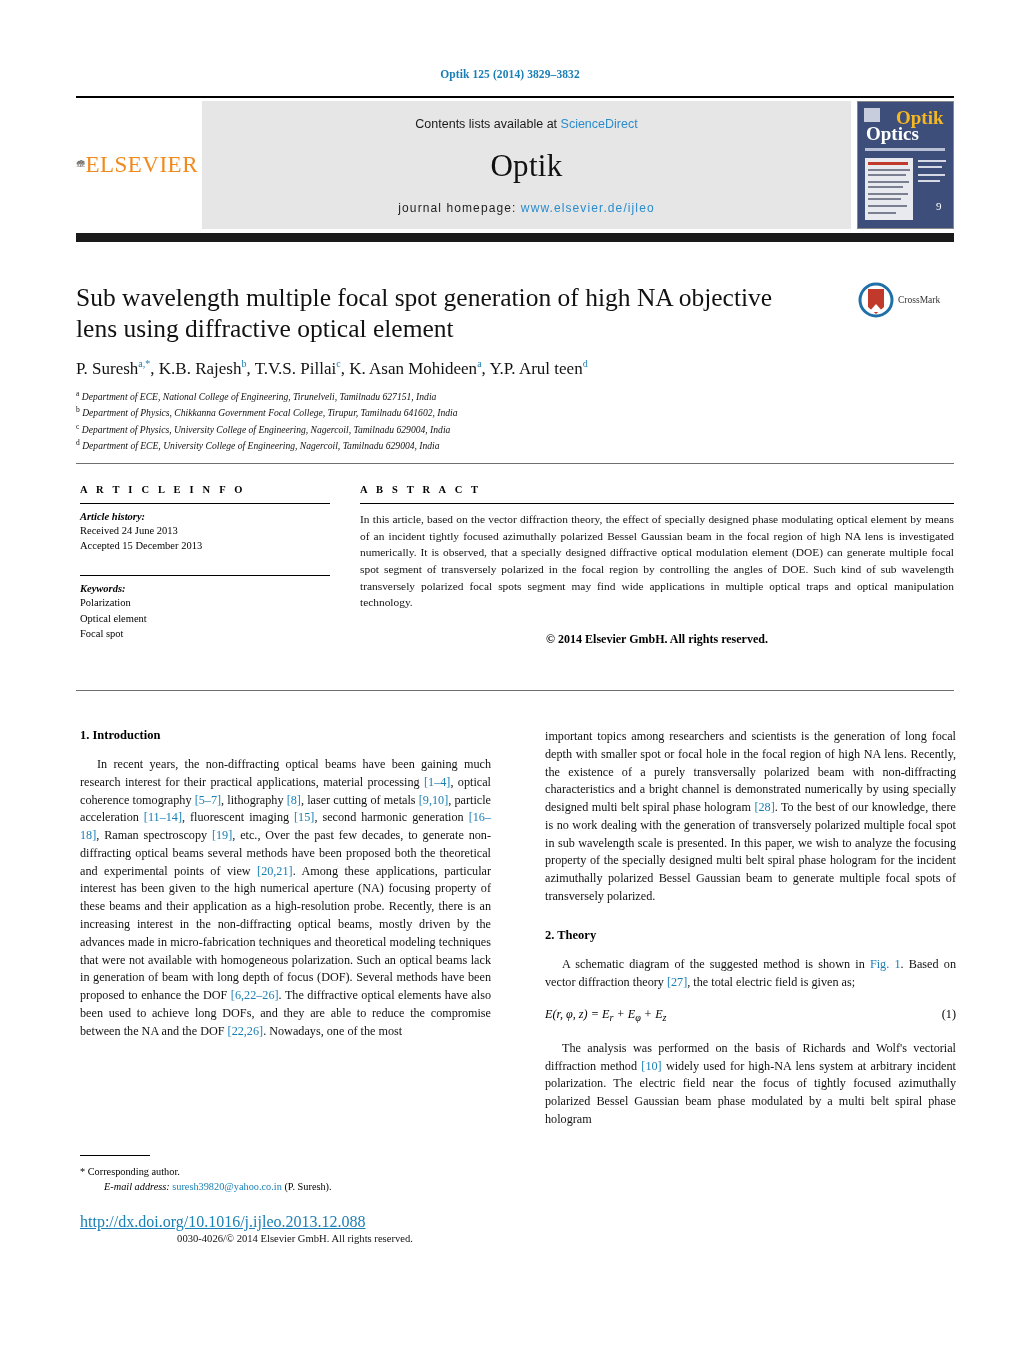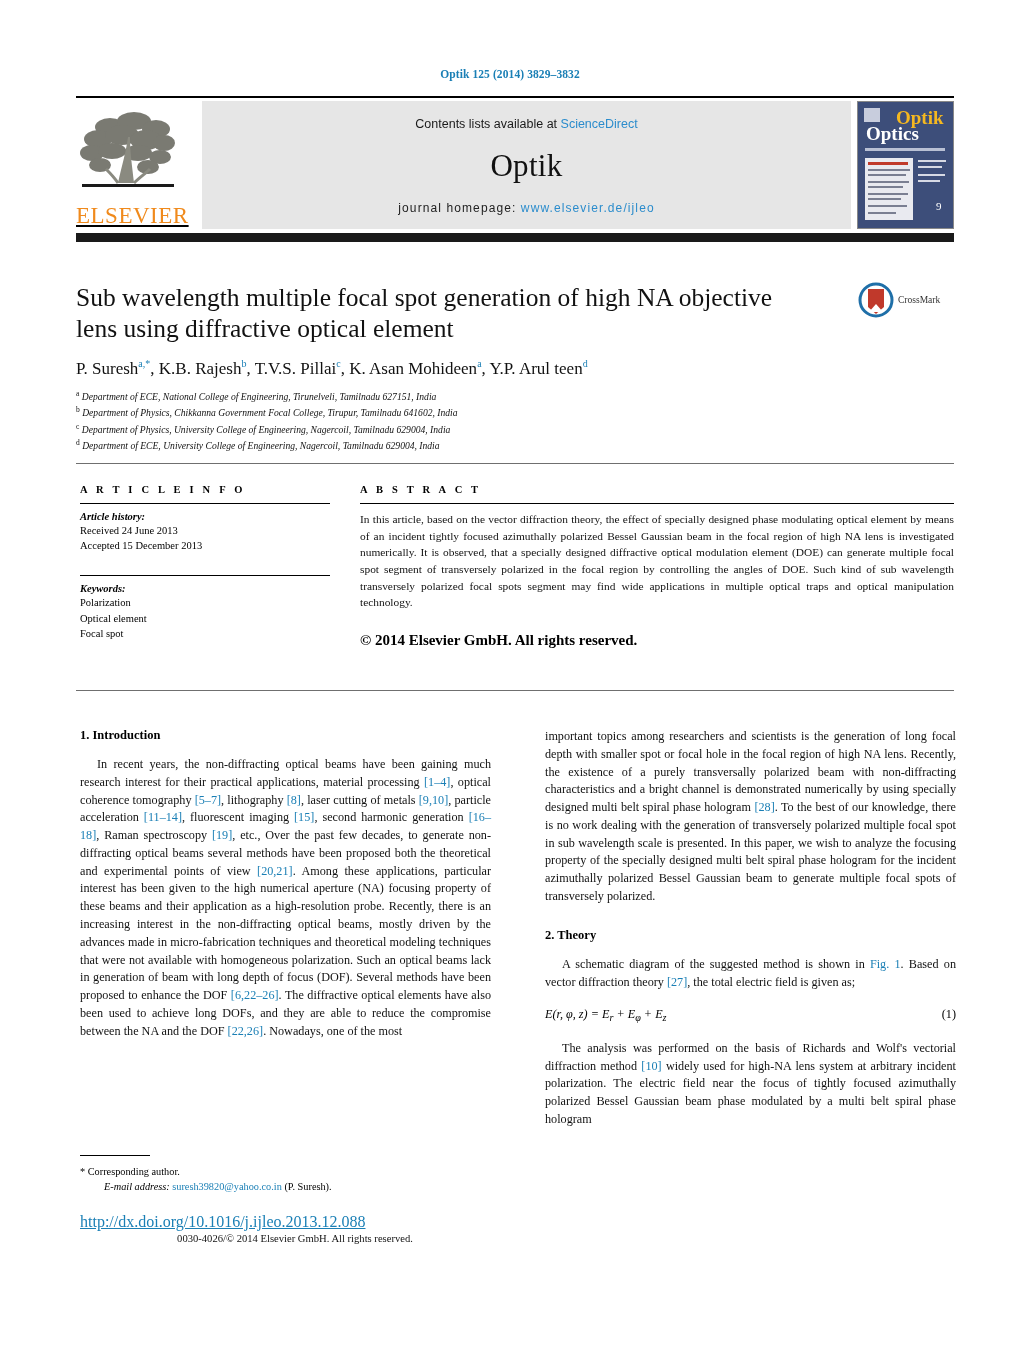--- a/index.html
+++ b/index.html
@@ -55,12 +55,11 @@
     width: 122px;
     flex: 0 0 122px;
     display: flex;
-    flex-direction: column;
-    align-items: flex-start;
+    flex-direction: row;
+    align-items: center;
     justify-content: flex-end;
     padding-bottom: 2px;
     box-sizing: border-box;
-    text-decoration: underline;
   }
   .tree-svg { display:block; }
   .elsevier-word {

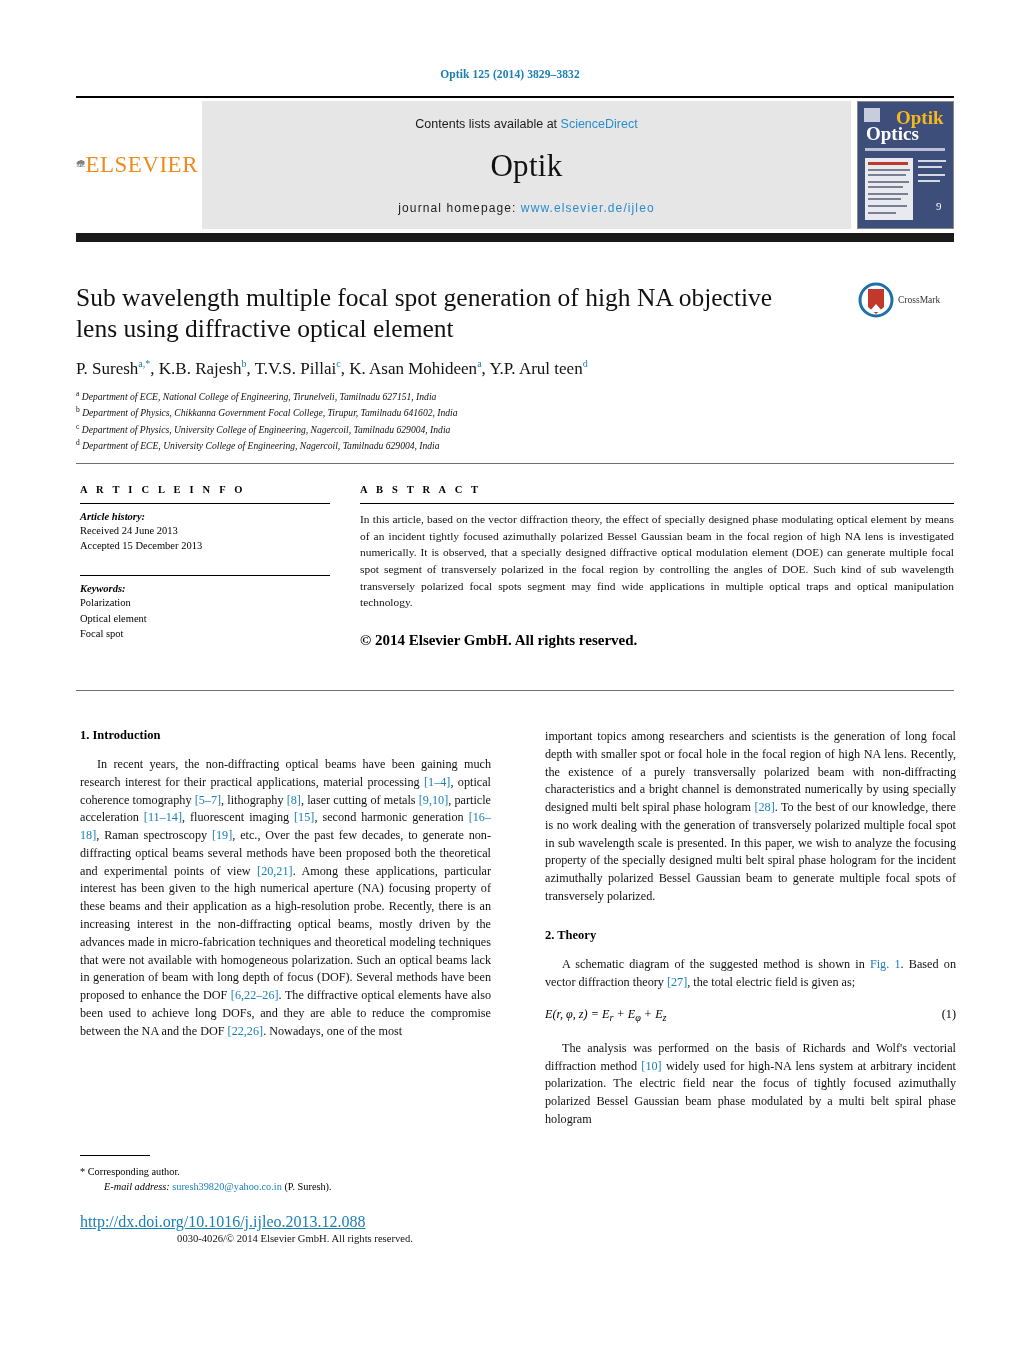--- a/index.html
+++ b/index.html
@@ -228,9 +228,9 @@
   }
   .copyright {
     margin-top: 21px;
-    font-size: 15px;
+    font-size: 12px;
     font-weight: bold;
-    text-align: left;
+    text-align: center;
   }
 
   

